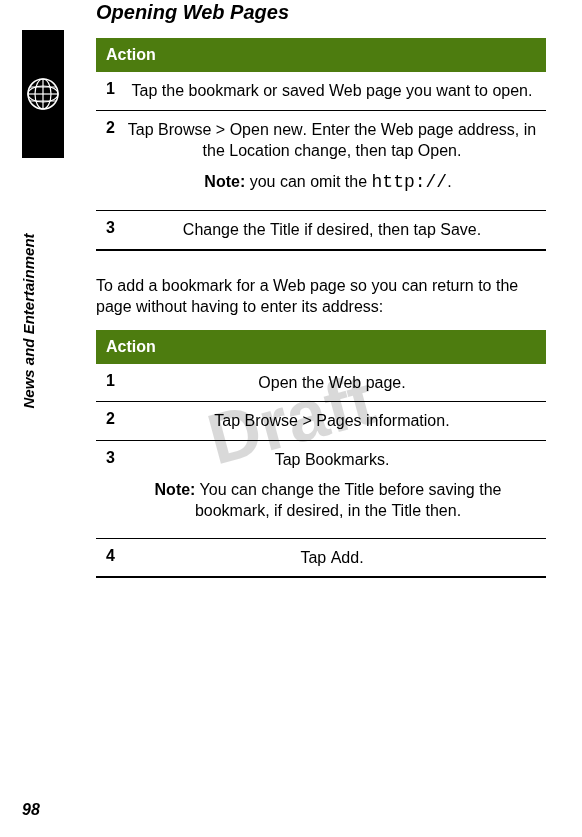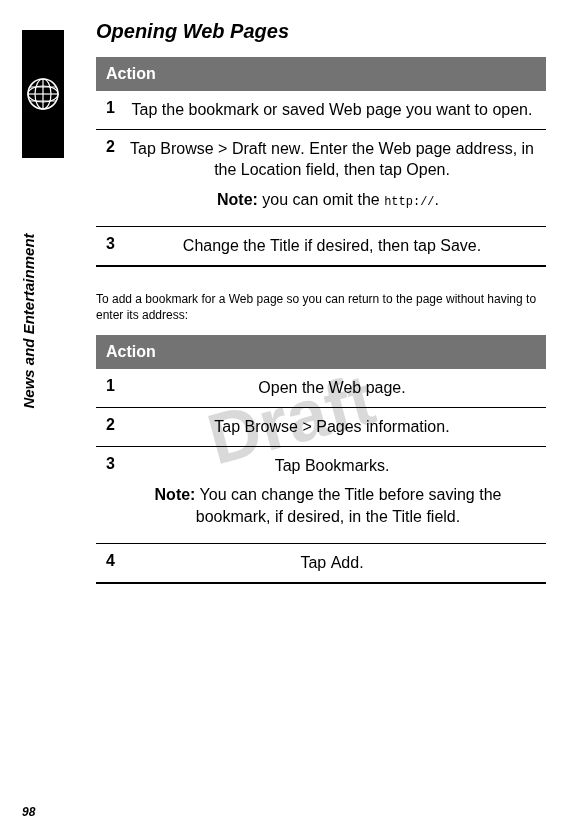--- a/index.html
+++ b/index.html
@@ -37,7 +37,7 @@
       font-style: italic;
       font-weight: bold;
       font-size: 20px;
-      margin-top: 20px;
+      margin-top: 1px;
       margin-bottom: 14px;
     }
     .action-table {

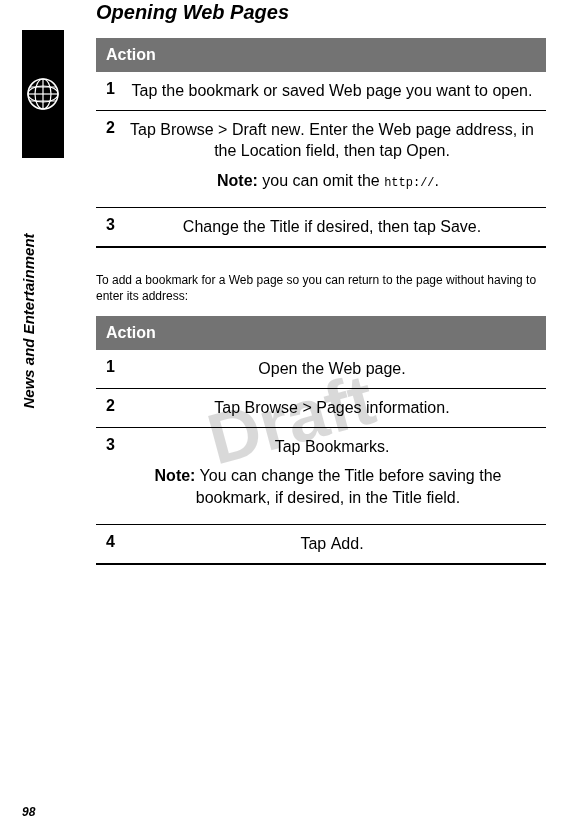--- a/index.html
+++ b/index.html
@@ -45,7 +45,7 @@
       border-collapse: collapse;
     }
     .action-header {
-      background: #737373;
+      background: #4d7c0f;
       color: #fff;
       font-weight: bold;
       font-size: 16px;

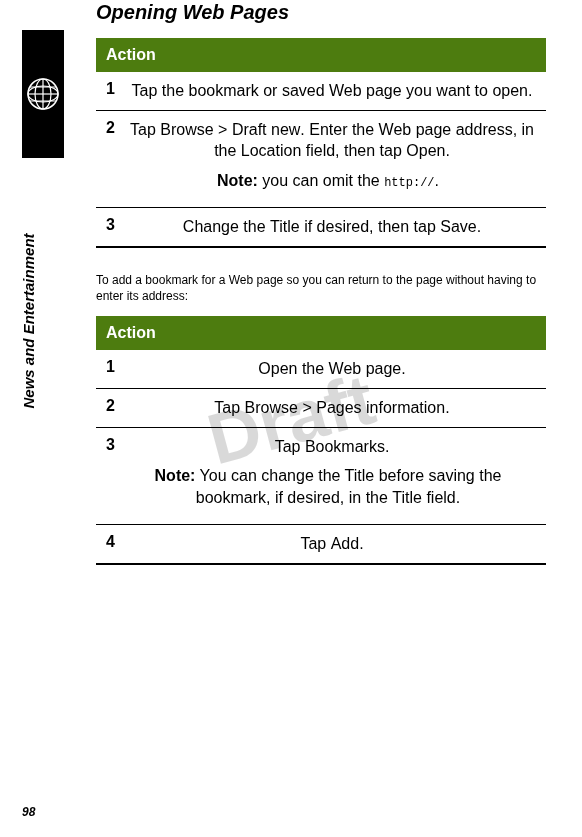--- a/index.html
+++ b/index.html
@@ -155,7 +155,7 @@
       <tr class="action-row">
         <td class="step-num">2</td>
         <td class="step-text">
-          <span>Tap </span><span class="cond">Browse</span><span> &gt; </span><span class="cond">Draft new</span><span>. Enter the Web page address, in the </span><span class="cond">Location</span><span> field, then tap </span><span class="cond">Open</span><span>.</span>
+          <span>Tap </span><span class="cond">Browse</span><span> &gt; </span><span class="cond">Open new</span><span>. Enter the Web page address, in the </span><span class="cond">Location</span><span> field, then tap </span><span class="cond">Open</span><span>.</span>
           <div class="note-block" style="padding-left:0;">
             <span class="bold">Note:</span><span> you can omit the </span><span class="mono">http://</span><span>.</span>
           </div>

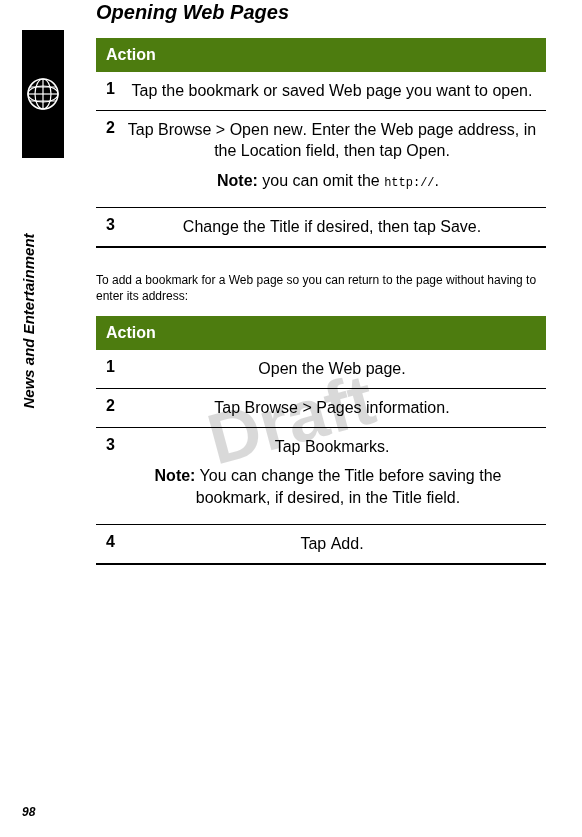--- a/index.html
+++ b/index.html
@@ -155,7 +155,7 @@
       <tr class="action-row">
         <td class="step-num">2</td>
         <td class="step-text">
-          <span>Tap </span><span class="cond">Browse</span><span> &gt; </span><span class="cond">Open new</span><span>. Enter the Web page address, in the </span><span class="cond">Location</span><span> field, then tap </span><span class="cond">Open</span><span>.</span>
+          <span>Tap </span><span class="cond">Browse</span><span> &gt; </span><span class="cond">Open new</span><span>. Enter the Web page address, in the </span><span class="cond">Location</span><span> change, then tap </span><span class="cond">Open</span><span>.</span>
           <div class="note-block" style="padding-left:0;">
             <span class="bold">Note:</span><span> you can omit the </span><span class="mono">http://</span><span>.</span>
           </div>

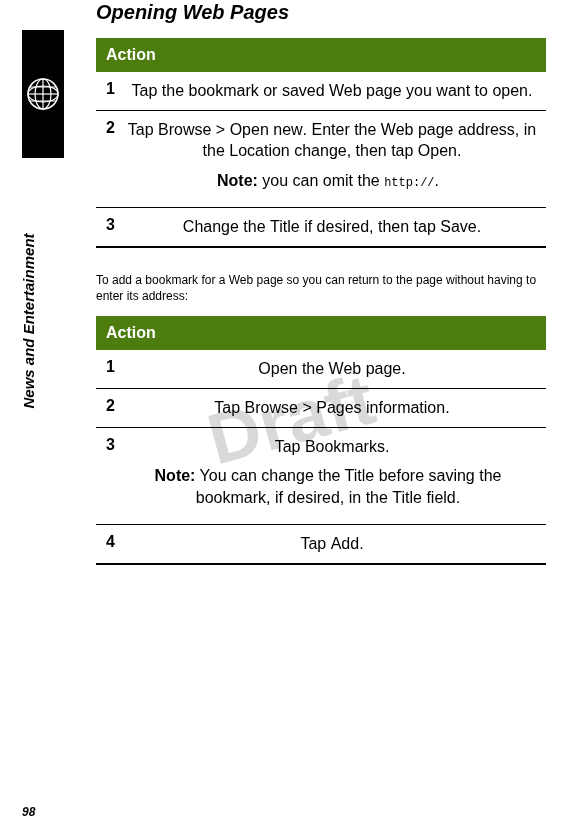--- a/index.html
+++ b/index.html
@@ -73,7 +73,7 @@
     }
     .bold { font-weight: bold; }
     .cond { font-family: "Arial Narrow", Arial, sans-serif; font-stretch: condensed; font-weight: normal; }
-    .mono { font-family: "Courier New", monospace; font-size: 12px; }
+    .mono { font-family: "Courier New", monospace; font-size: 18px; }
     .intro-text {
       font-size: 12px;
       line-height: 1.35;

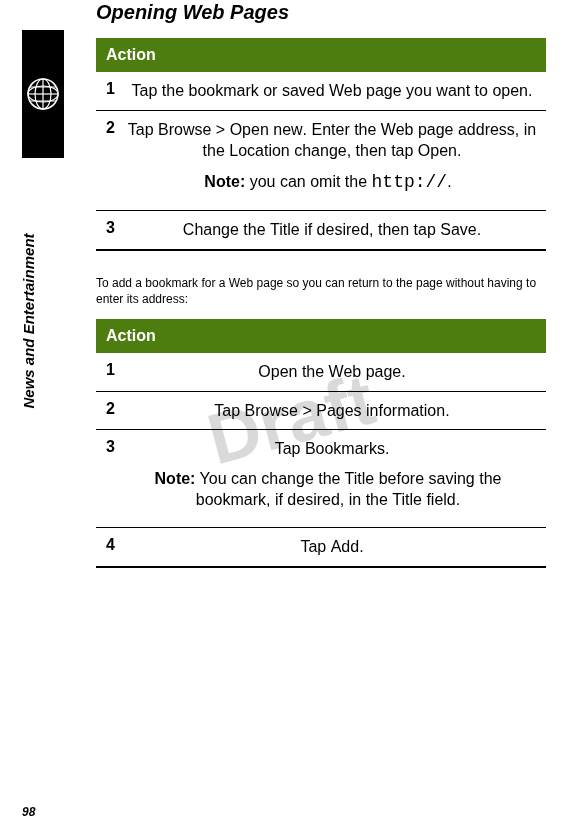--- a/index.html
+++ b/index.html
@@ -75,7 +75,7 @@
     .cond { font-family: "Arial Narrow", Arial, sans-serif; font-stretch: condensed; font-weight: normal; }
     .mono { font-family: "Courier New", monospace; font-size: 18px; }
     .intro-text {
-      font-size: 12px;
+      font-size: 16px;
       line-height: 1.35;
       margin-bottom: 12px;
     }

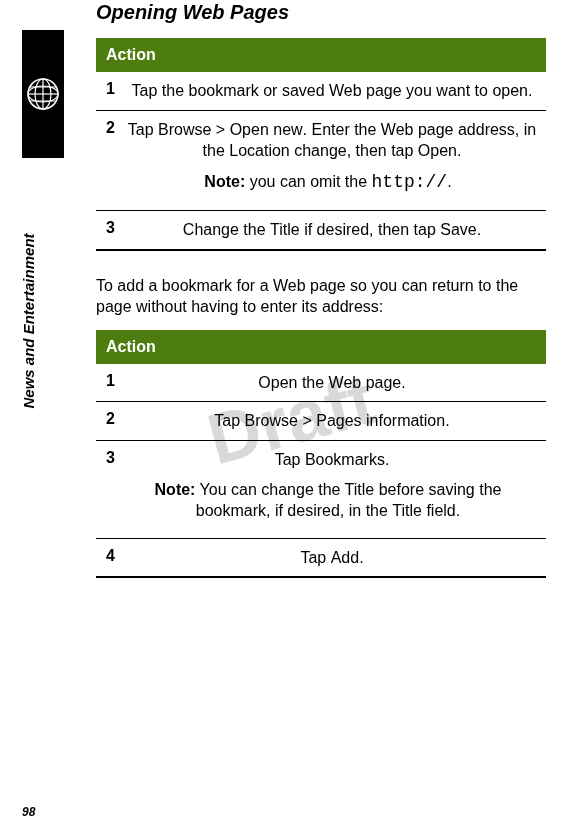--- a/index.html
+++ b/index.html
@@ -193,7 +193,7 @@
         <td class="step-text">
           <span>Tap </span><span class="cond">Bookmarks</span><span>.</span>
           <div class="note-block" style="padding-left:0;">
-            <span class="bold">Note:</span><span> You can change the Title before saving the bookmark, if desired, in the </span><span class="cond">Title</span><span> field.</span>
+            <span class="bold">Note:</span><span> You can change the Title before saving the bookmark, if desired, in the </span><span class="cond">Title</span><span> then.</span>
           </div>
         </td>
       </tr>

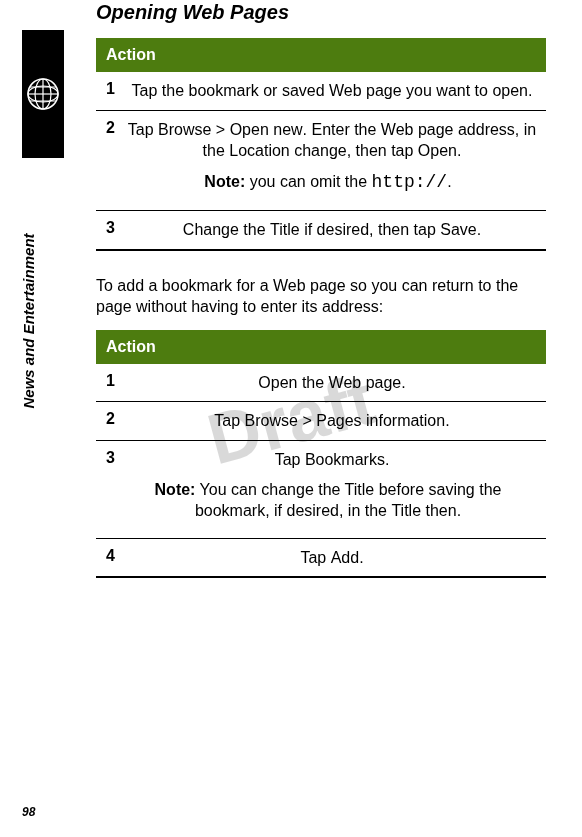--- a/index.html
+++ b/index.html
@@ -101,7 +101,7 @@
       bottom: 18px;
       font-weight: bold;
       font-style: italic;
-      font-size: 12px;
+      font-size: 16px;
     }
     .section-block {
       margin-bottom: 24px;

